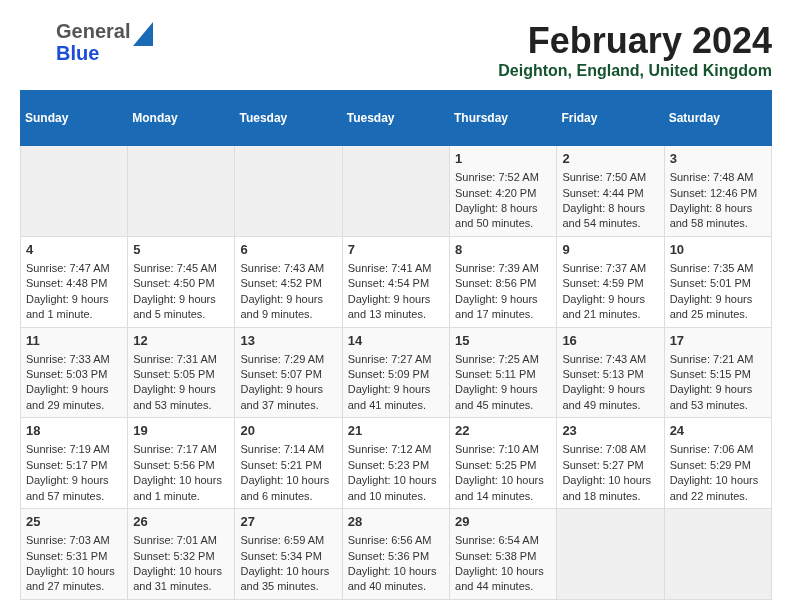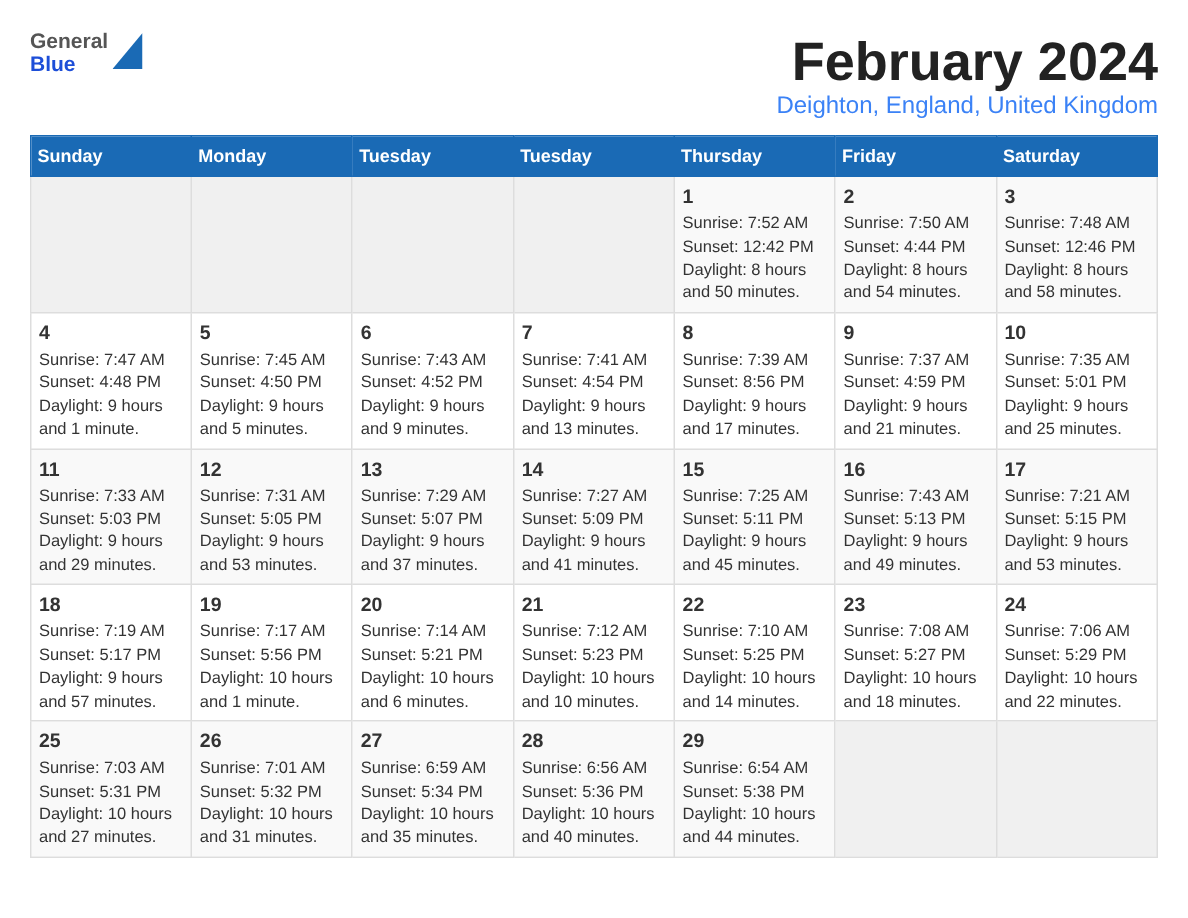--- a/index.html
+++ b/index.html
@@ -23,9 +23,10 @@
     .logo-text {
       display: flex;
       flex-direction: column;
-      font-size: 14px;
+      font-size: 20px;
       font-weight: bold;
       line-height: 1.1;
+      margin-left: 36px;
     }
     .logo-text .general { color: #555; }
     .logo-text .blue { color: #1d4ed8; }

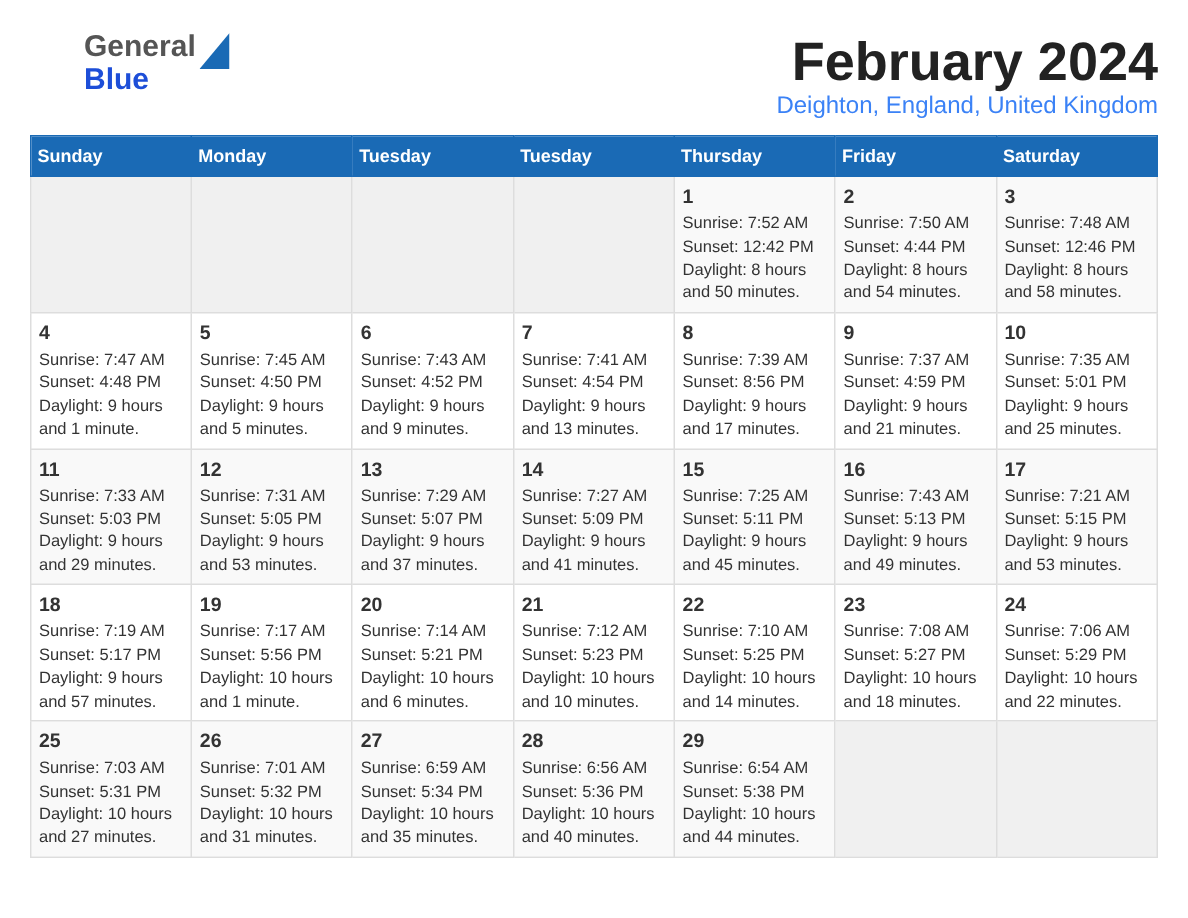--- a/index.html
+++ b/index.html
@@ -40,8 +40,8 @@
     }
     .title-block h2 {
       font-size: 16px;
-      font-weight: normal;
-      color: #3b82f6;
+      font-weight: bold;
+      color: #14532d;
     }
     table {
       width: 100%;

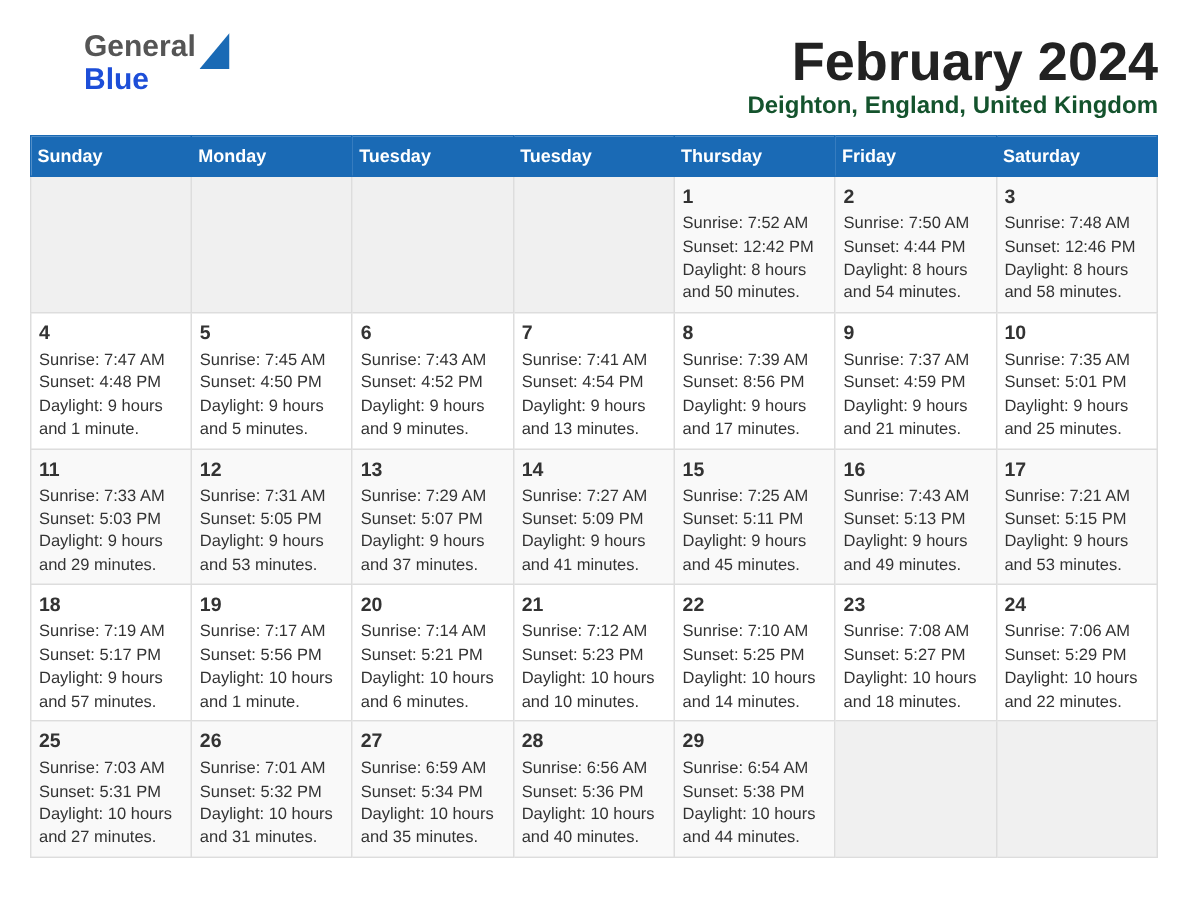--- a/index.html
+++ b/index.html
@@ -51,7 +51,7 @@
     thead tr th {
       background: #1a6ab5;
       color: #fff;
-      padding: 6px 4px;
+      padding: 20px 4px;
       text-align: left;
       font-size: 12px;
       font-weight: bold;

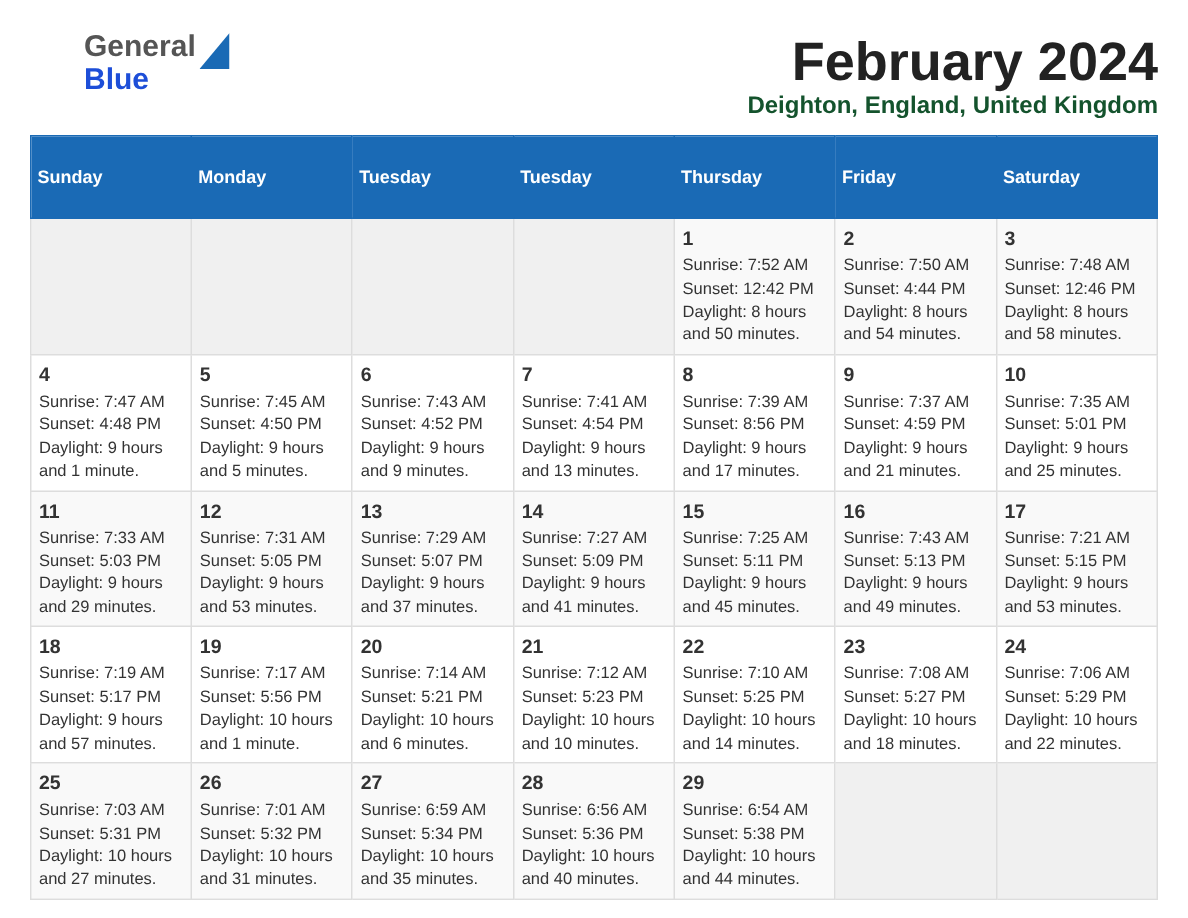--- a/index.html
+++ b/index.html
@@ -126,7 +126,7 @@
         <td>
           <span class="day-num">1</span>
           <div>Sunrise: 7:52 AM</div>
-          <div>Sunset: 12:42 PM</div>
+          <div>Sunset: 4:20 PM</div>
           <div>Daylight: 8 hours</div>
           <div>and 50 minutes.</div>
         </td>

